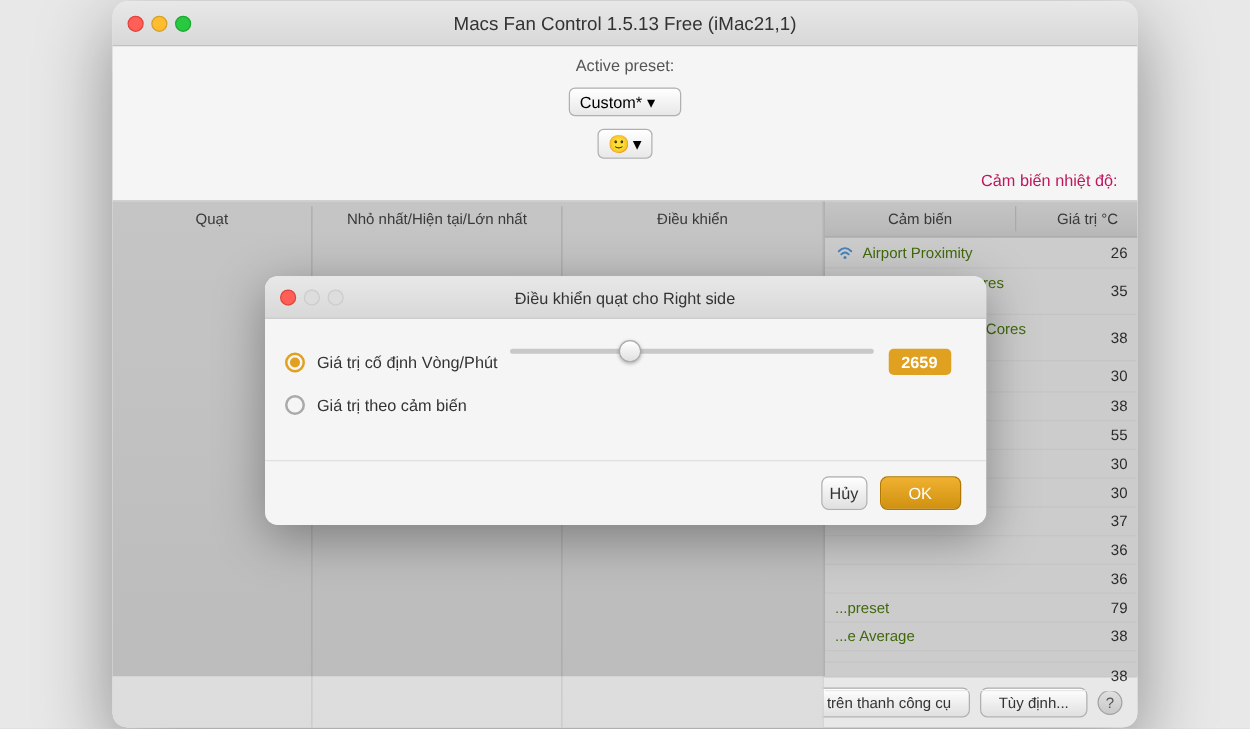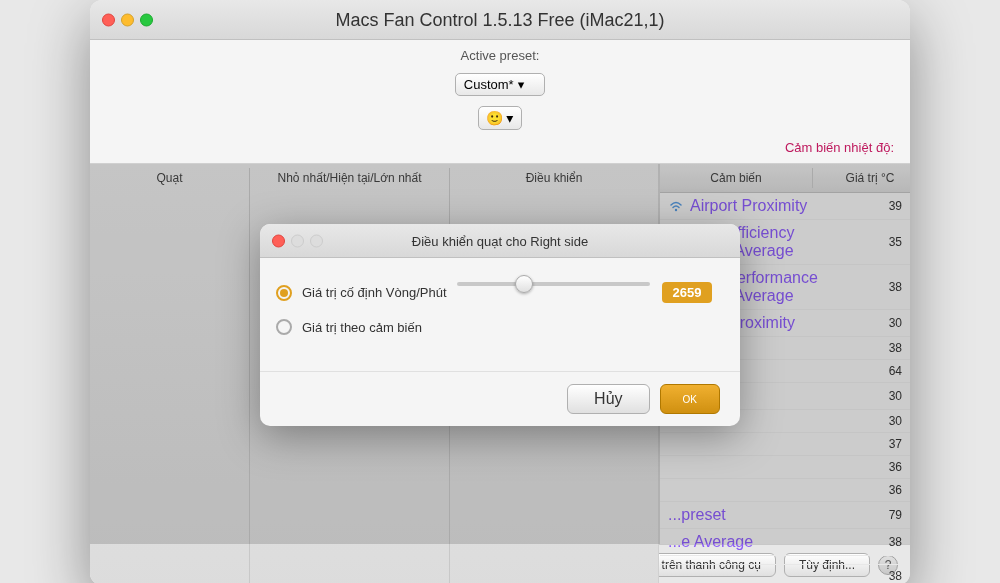--- a/index.html
+++ b/index.html
@@ -46,7 +46,7 @@
     .tl-minimize { background: #febc2e; border: 1px solid #d4a12a; }
     .tl-maximize { background: #28c840; border: 1px solid #1aab2e; }
     .titlebar-title {
-      font-size: 18px;
+      font-size: 15px;
       font-weight: 500;
       color: #333;
     }

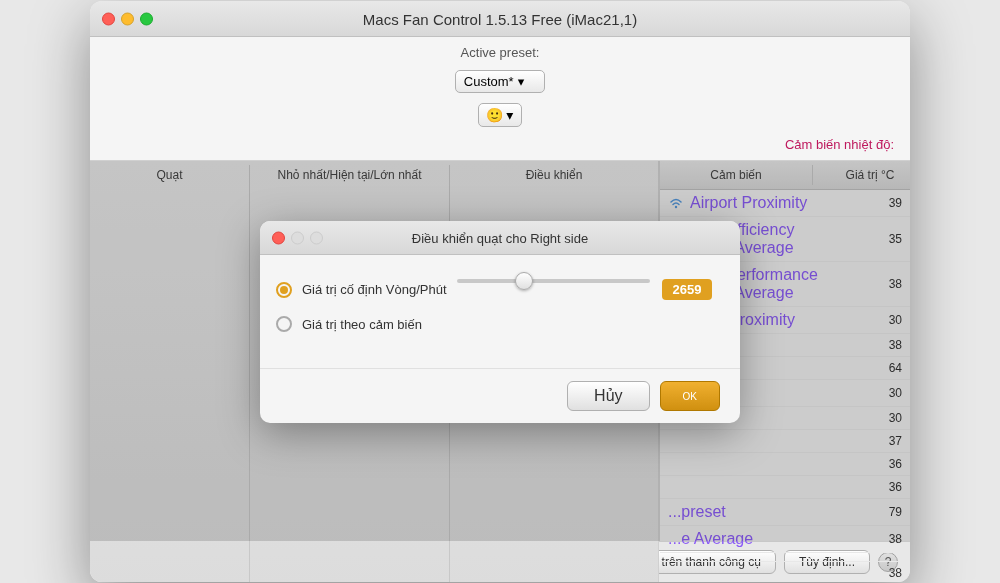--- a/index.html
+++ b/index.html
@@ -136,8 +136,8 @@
       align-items: center;
       gap: 6px;
       padding: 0 8px;
-      font-size: 16px;
-      color: #8b5cf6;
+      font-size: 12px;
+      color: #4d7c0f;
     }
     .sensor-icon {
       width: 16px;

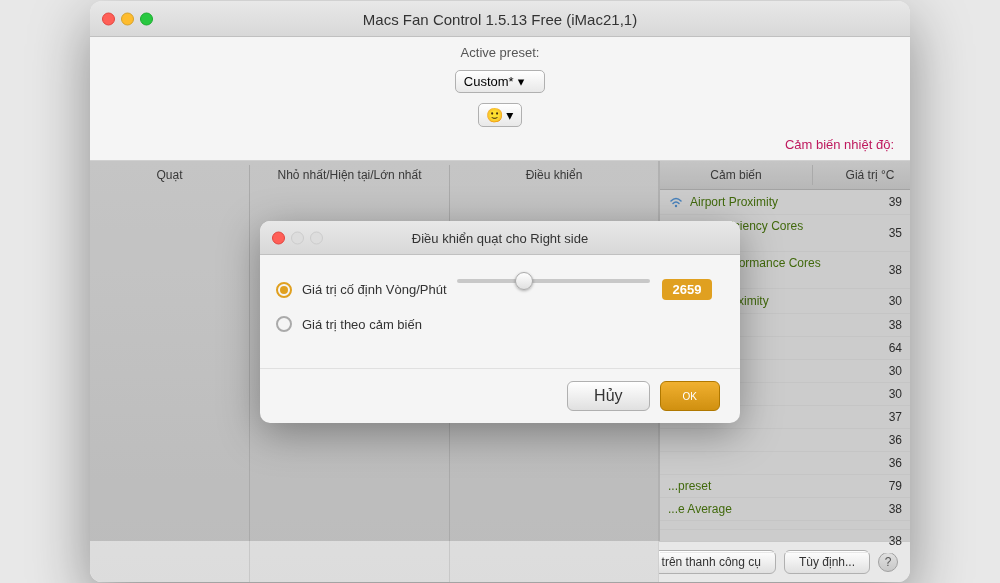--- a/index.html
+++ b/index.html
@@ -388,7 +388,7 @@
             </span>
             <span>Airport Proximity</span>
           </div>
-          <div class="sensor-val">39</div>
+          <div class="sensor-val">26</div>
         </div>
 
         <div class="sensor-row">

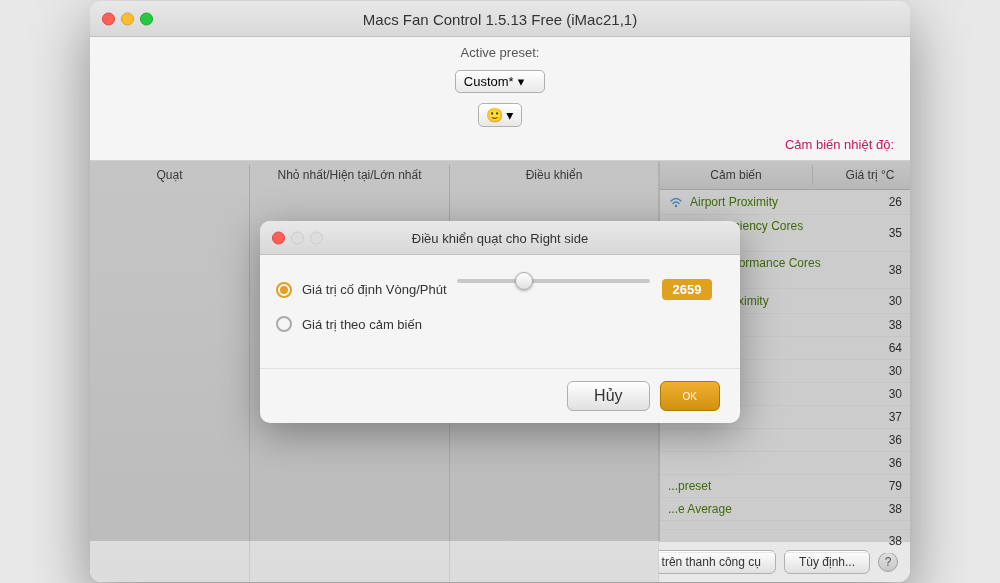--- a/index.html
+++ b/index.html
@@ -202,7 +202,7 @@
       background: #f5f5f5;
       border-radius: 10px;
       box-shadow: 0 10px 40px rgba(0,0,0,0.35);
-      width: 480px;
+      width: 577px;
       overflow: hidden;
       pointer-events: all;
     }

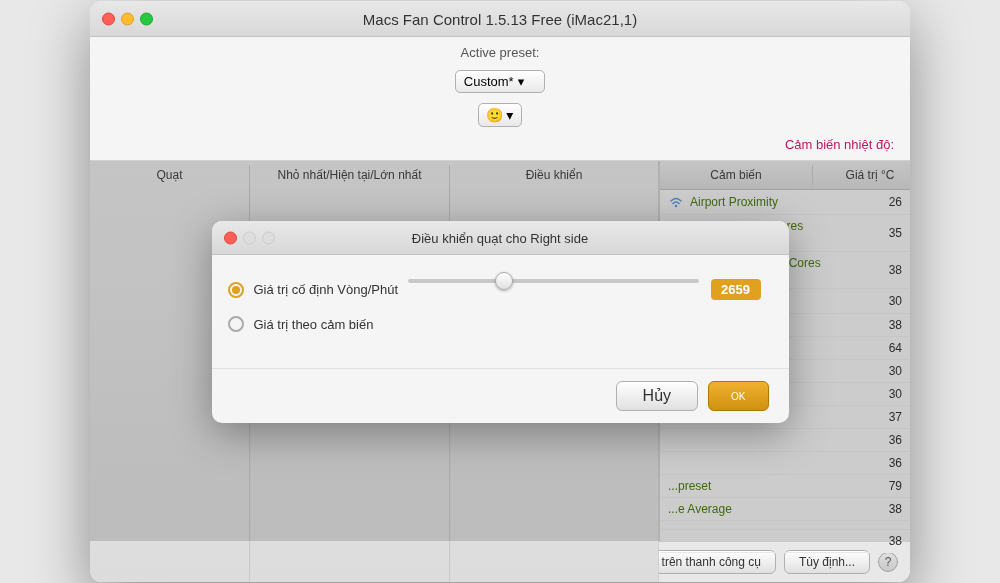--- a/index.html
+++ b/index.html
@@ -436,7 +436,7 @@
         </div>
         <div class="sensor-row">
           <div class="sensor-name-cell"></div>
-          <div class="sensor-val">64</div>
+          <div class="sensor-val">55</div>
         </div>
         <div class="sensor-row">
           <div class="sensor-name-cell">

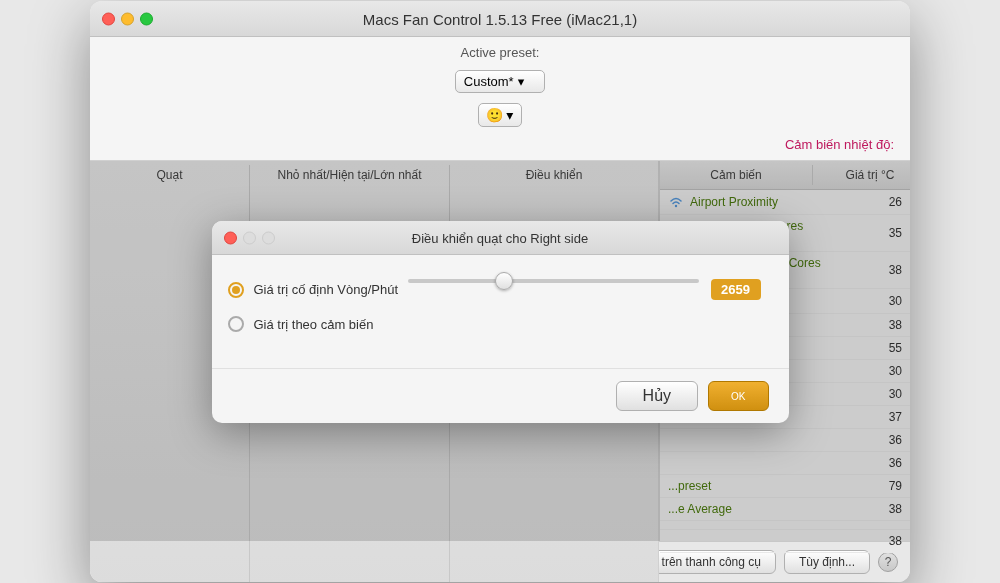--- a/index.html
+++ b/index.html
@@ -308,8 +308,8 @@
       background: linear-gradient(to bottom, #fff, #e0e0e0);
       border: 1px solid #b0b0b0;
       border-radius: 6px;
-      padding: 5px 26px;
-      font-size: 16px;
+      padding: 5px 6px;
+      font-size: 13px;
       cursor: pointer;
       color: #333;
       text-align: right;

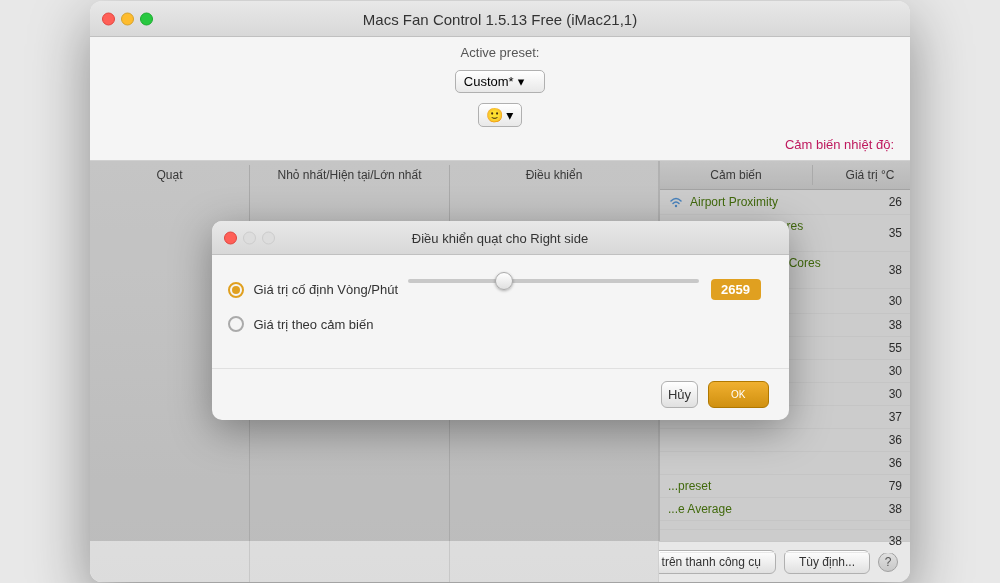--- a/index.html
+++ b/index.html
@@ -319,7 +319,7 @@
       border: 1px solid #b07800;
       border-radius: 6px;
       padding: 5px 22px;
-      font-size: 10px;
+      font-size: 13px;
       cursor: pointer;
       color: white;
       font-weight: 500;

